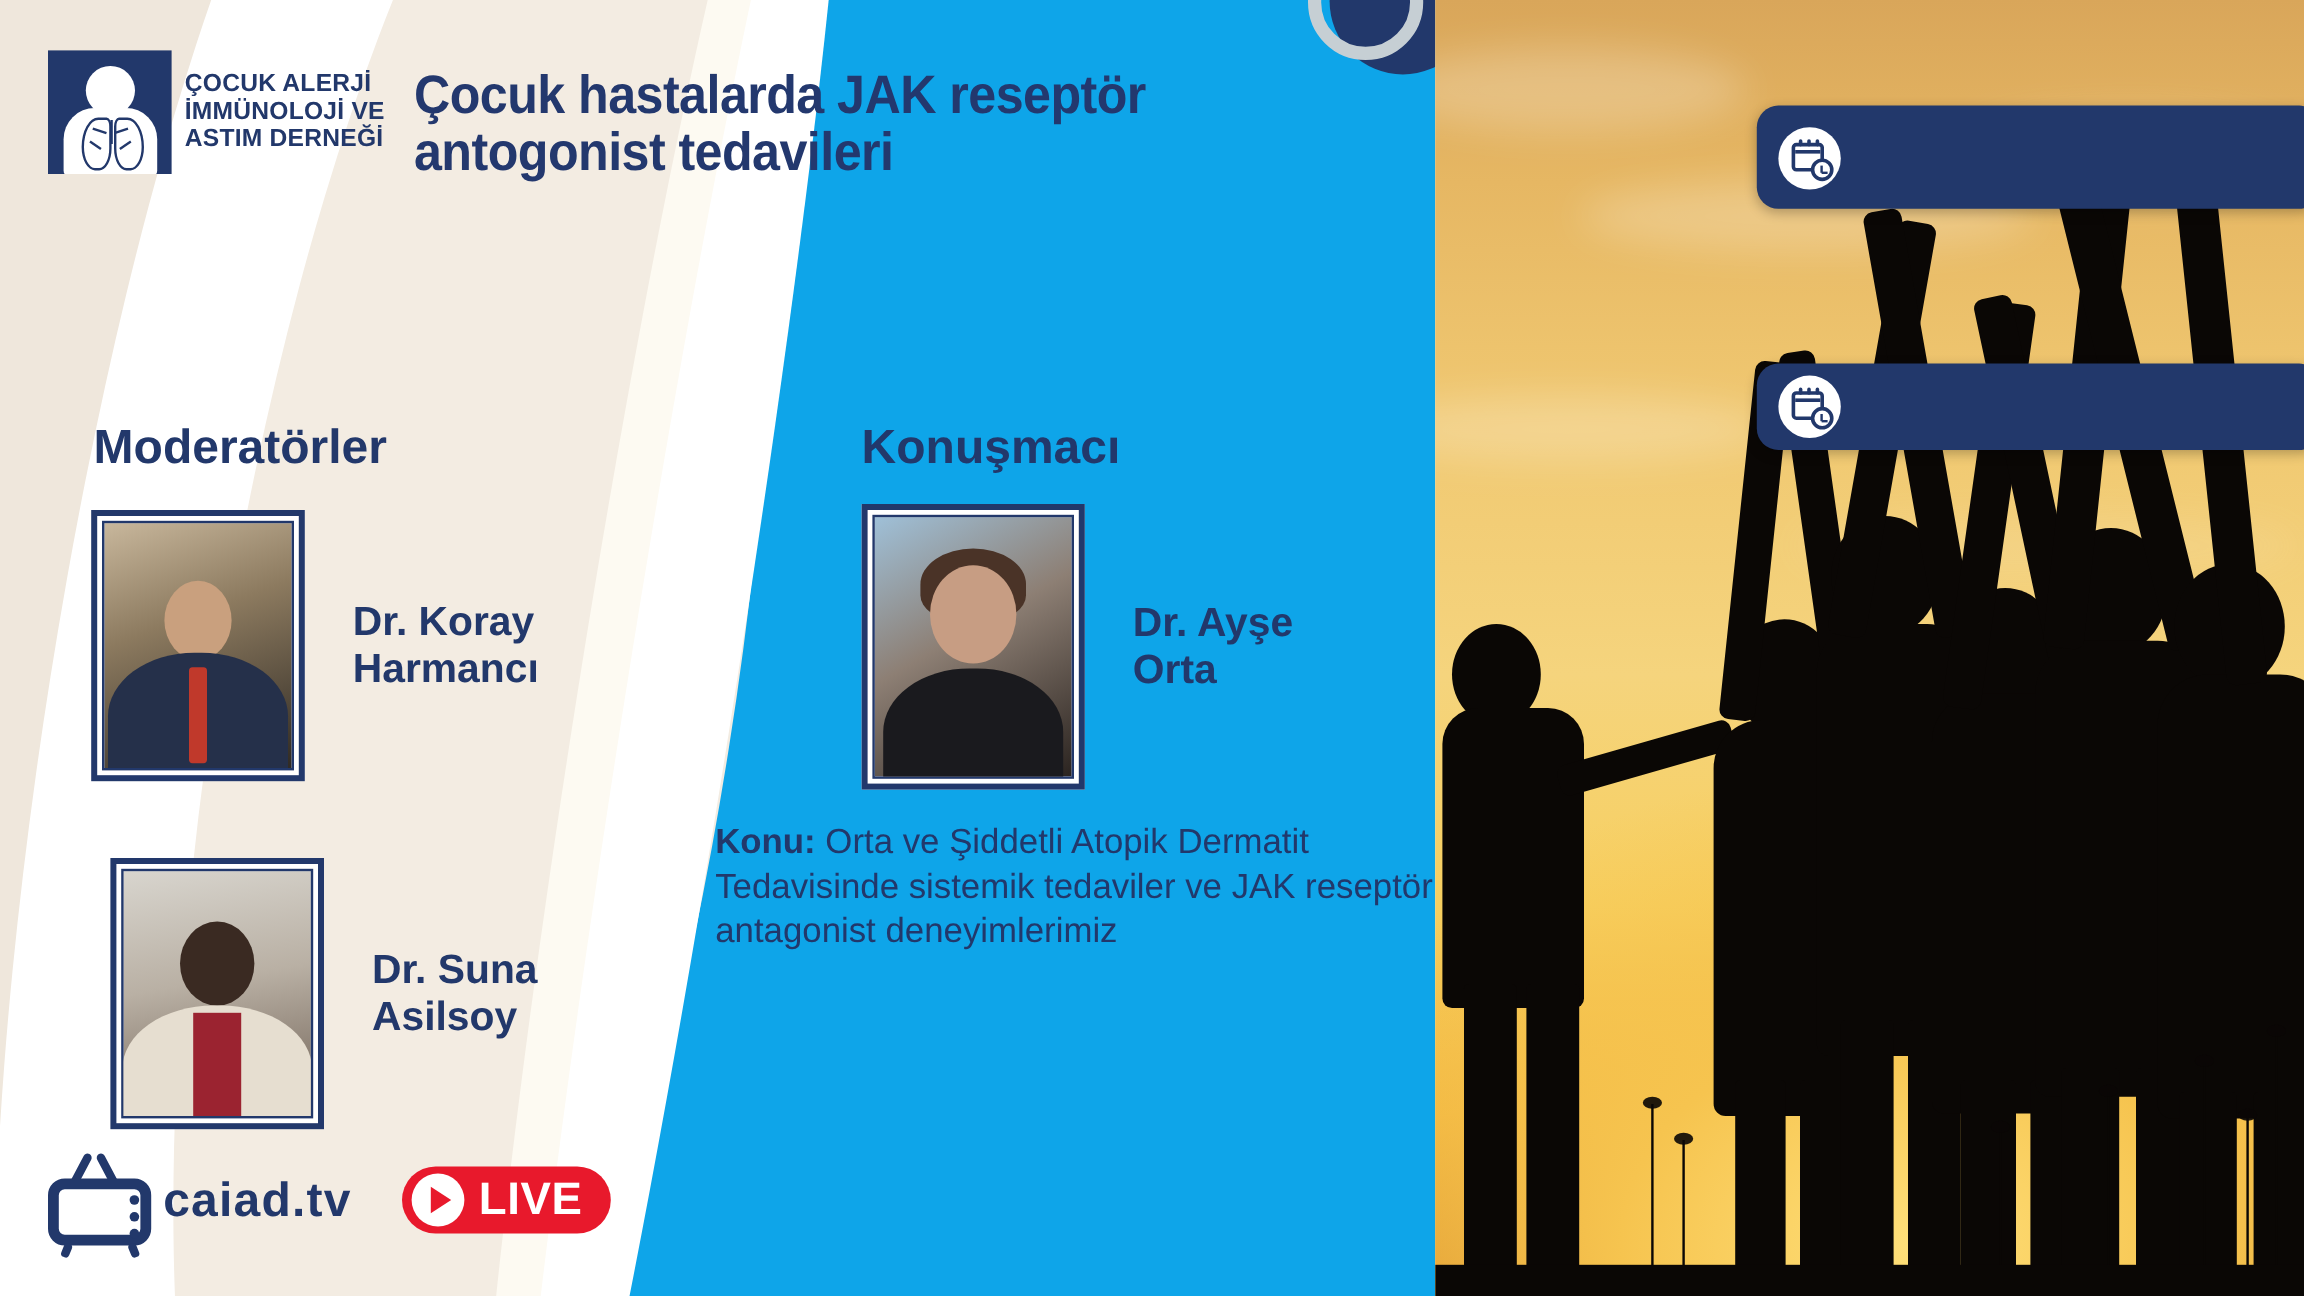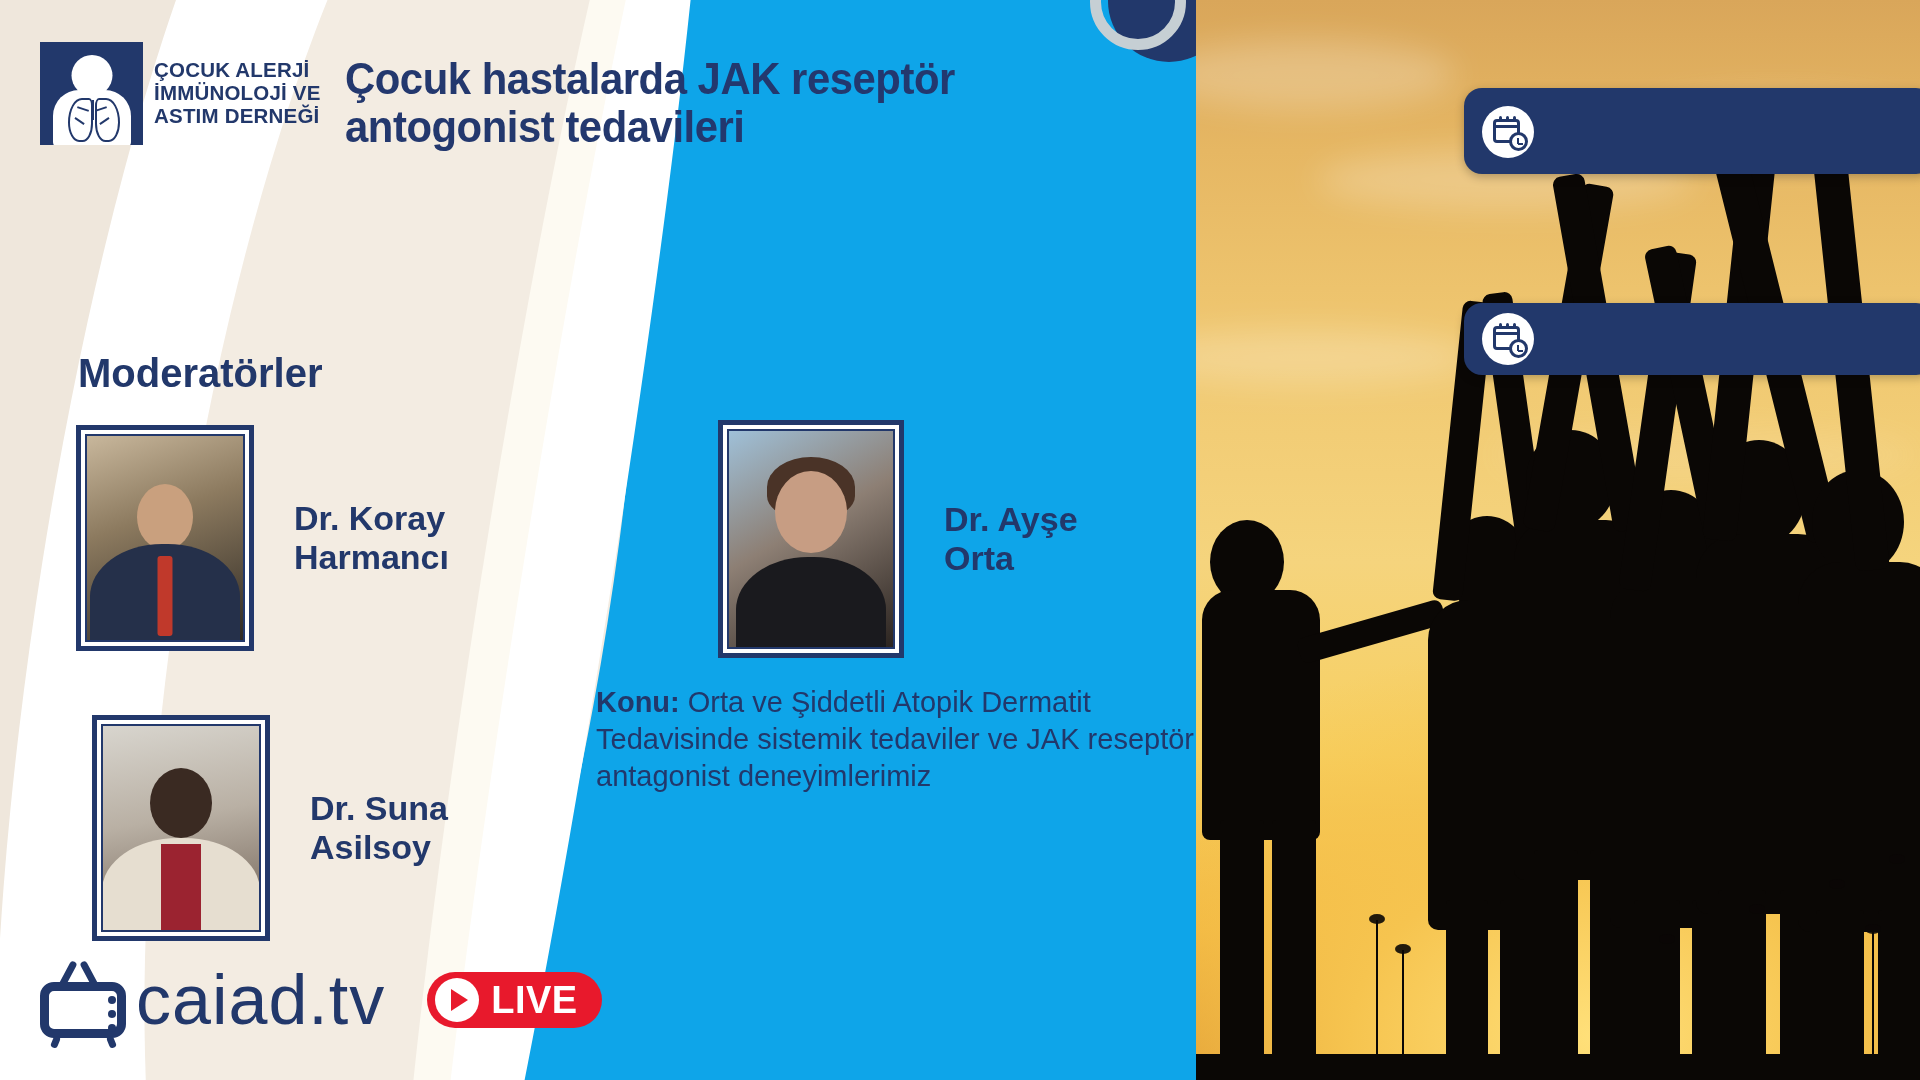--- a/index.html
+++ b/index.html
@@ -261,6 +261,7 @@
 Asilsoy</div>
   </div>
 
+  <div id="speaker-heading" class="sec-head">Konuşmacı</div>
 
   <div id="person-ayse" class="person">
     <div class="frame">

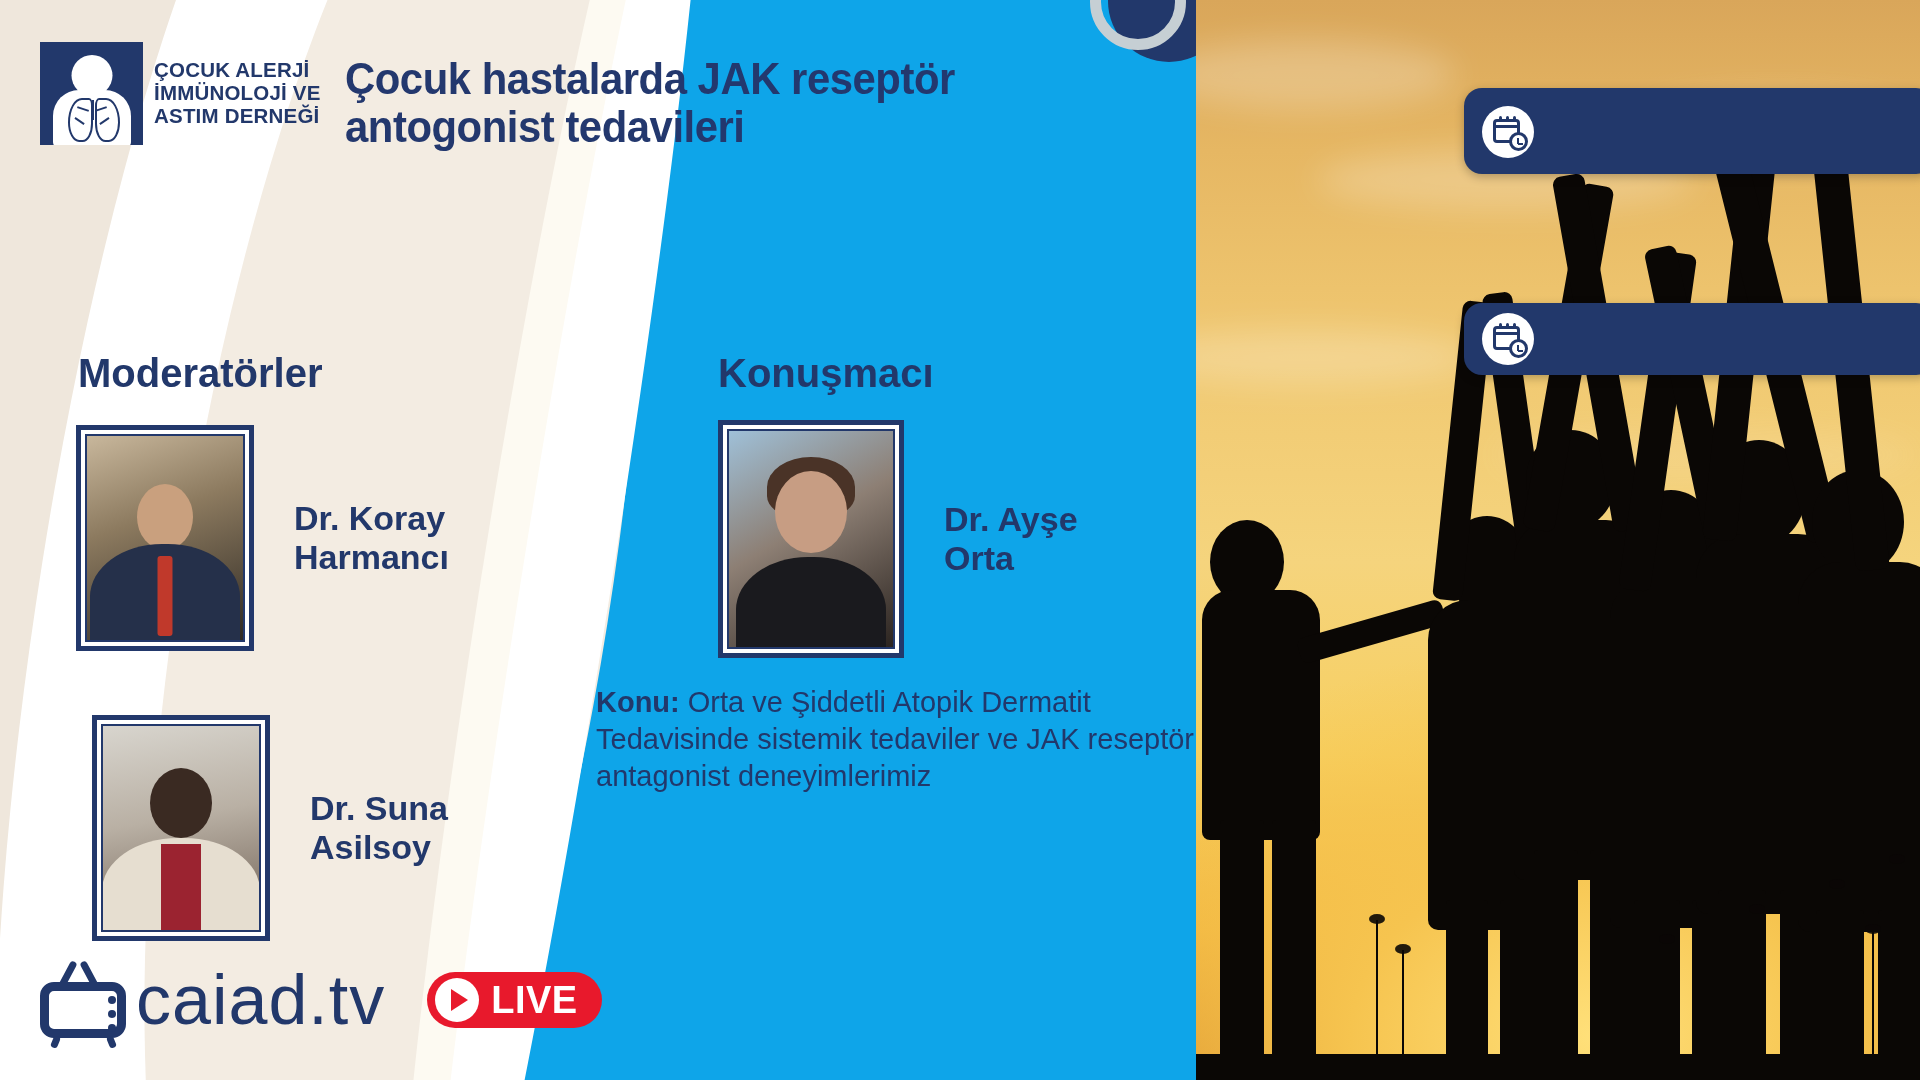--- a/index.html
+++ b/index.html
@@ -136,7 +136,7 @@
   #tv-leg1{ left:16px; transform:rotate(22deg);}
   #tv-leg2{ left:72px; transform:rotate(-22deg);}
   #site-name{
-    color:#22386b; font-weight:normal; font-size:70px; letter-spacing:1px; margin-left:4px;
+    color:#22386b; font-weight:bold; font-size:40px; letter-spacing:1px; margin-left:4px;
   }
   #live-badge{
     margin-left:42px; background:#e8192c; border-radius:32px; height:56px;

